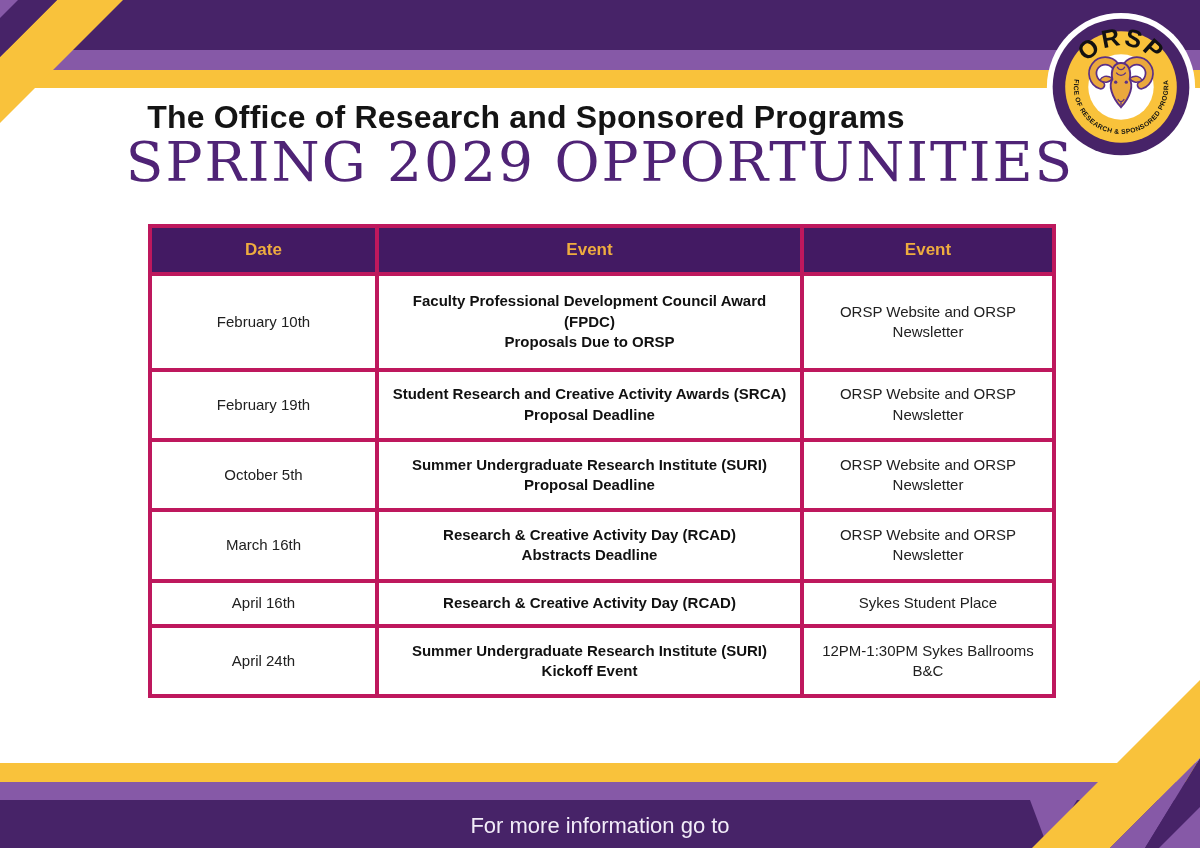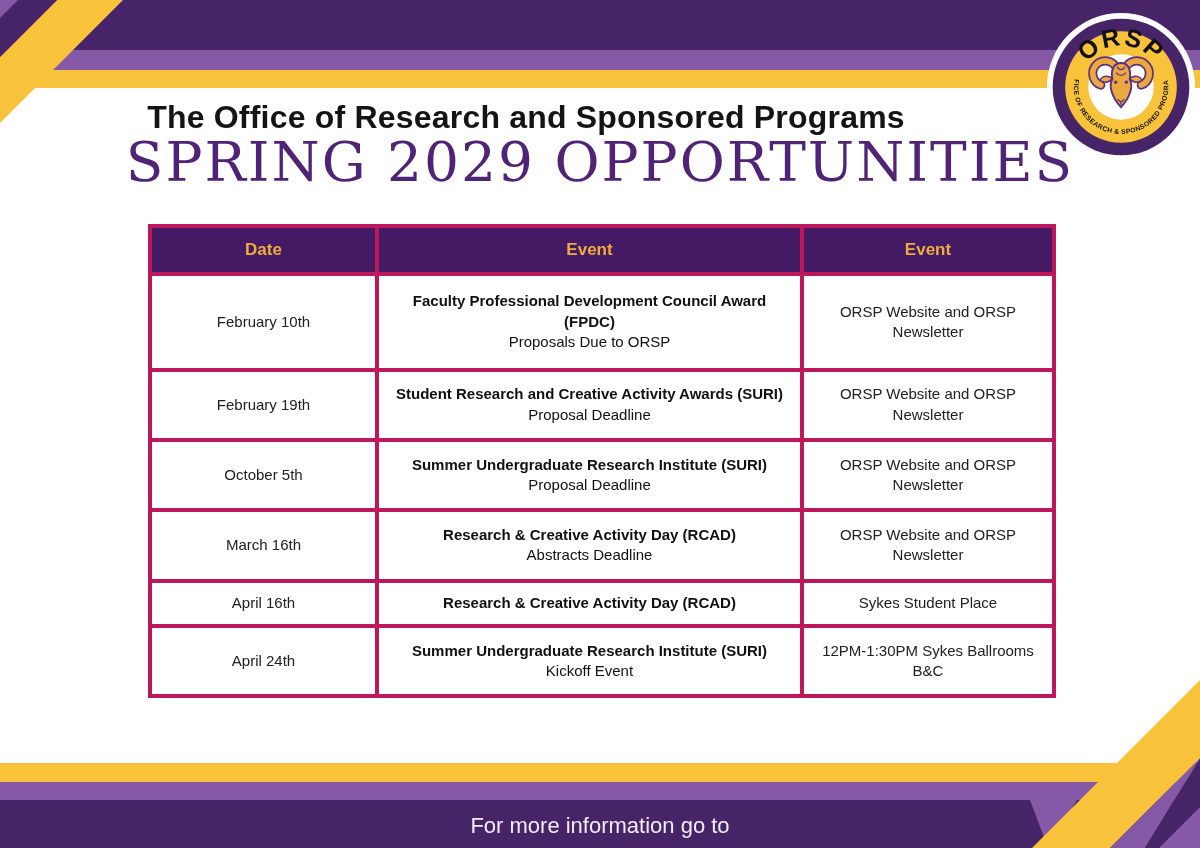--- a/index.html
+++ b/index.html
@@ -49,7 +49,7 @@
   td.cell-date, td.cell-place{font-size:15px;color:#212121;line-height:1.35;}
   td.cell-event{font-size:15px;color:#111111;line-height:1.35;}
   .event-name{font-weight:bold;display:block;}
-  .event-detail{display:block;font-weight:normal;}
+  .event-detail{display:block;font-weight:bold;}
   
   .footer-bar{
     position:absolute;left:0;top:800px;width:1200px;height:52px;

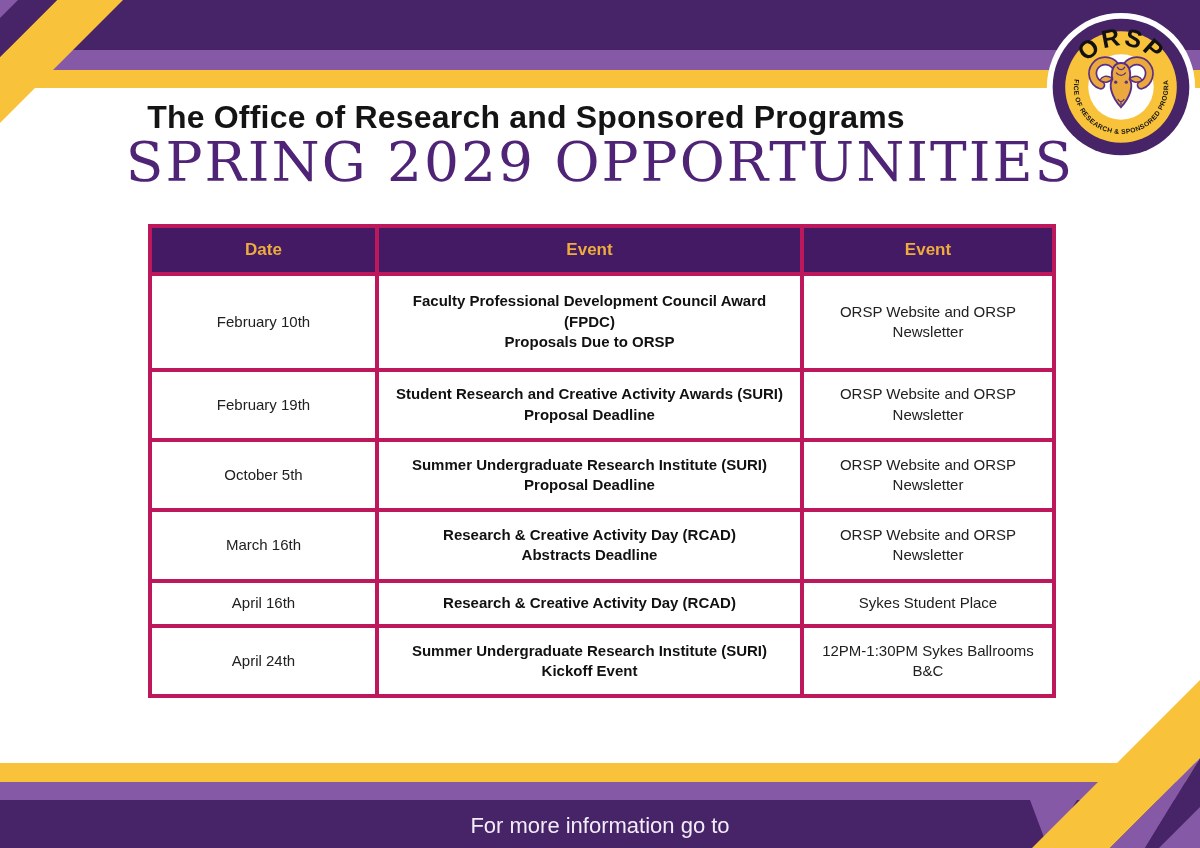--- a/index.html
+++ b/index.html
@@ -113,7 +113,7 @@
         <tr>
     <td class="cell-date">February 19th</td>
     <td class="cell-event">
-      <span class="event-name">Student Research and Creative Activity Awards (SURI)</span>
+      <span class="event-name">Student Research and Creative Activity Awards (SRCA)</span>
       <span class="event-detail">Proposal Deadline</span>
     </td>
     <td class="cell-place">ORSP Website and ORSP Newsletter</td>

